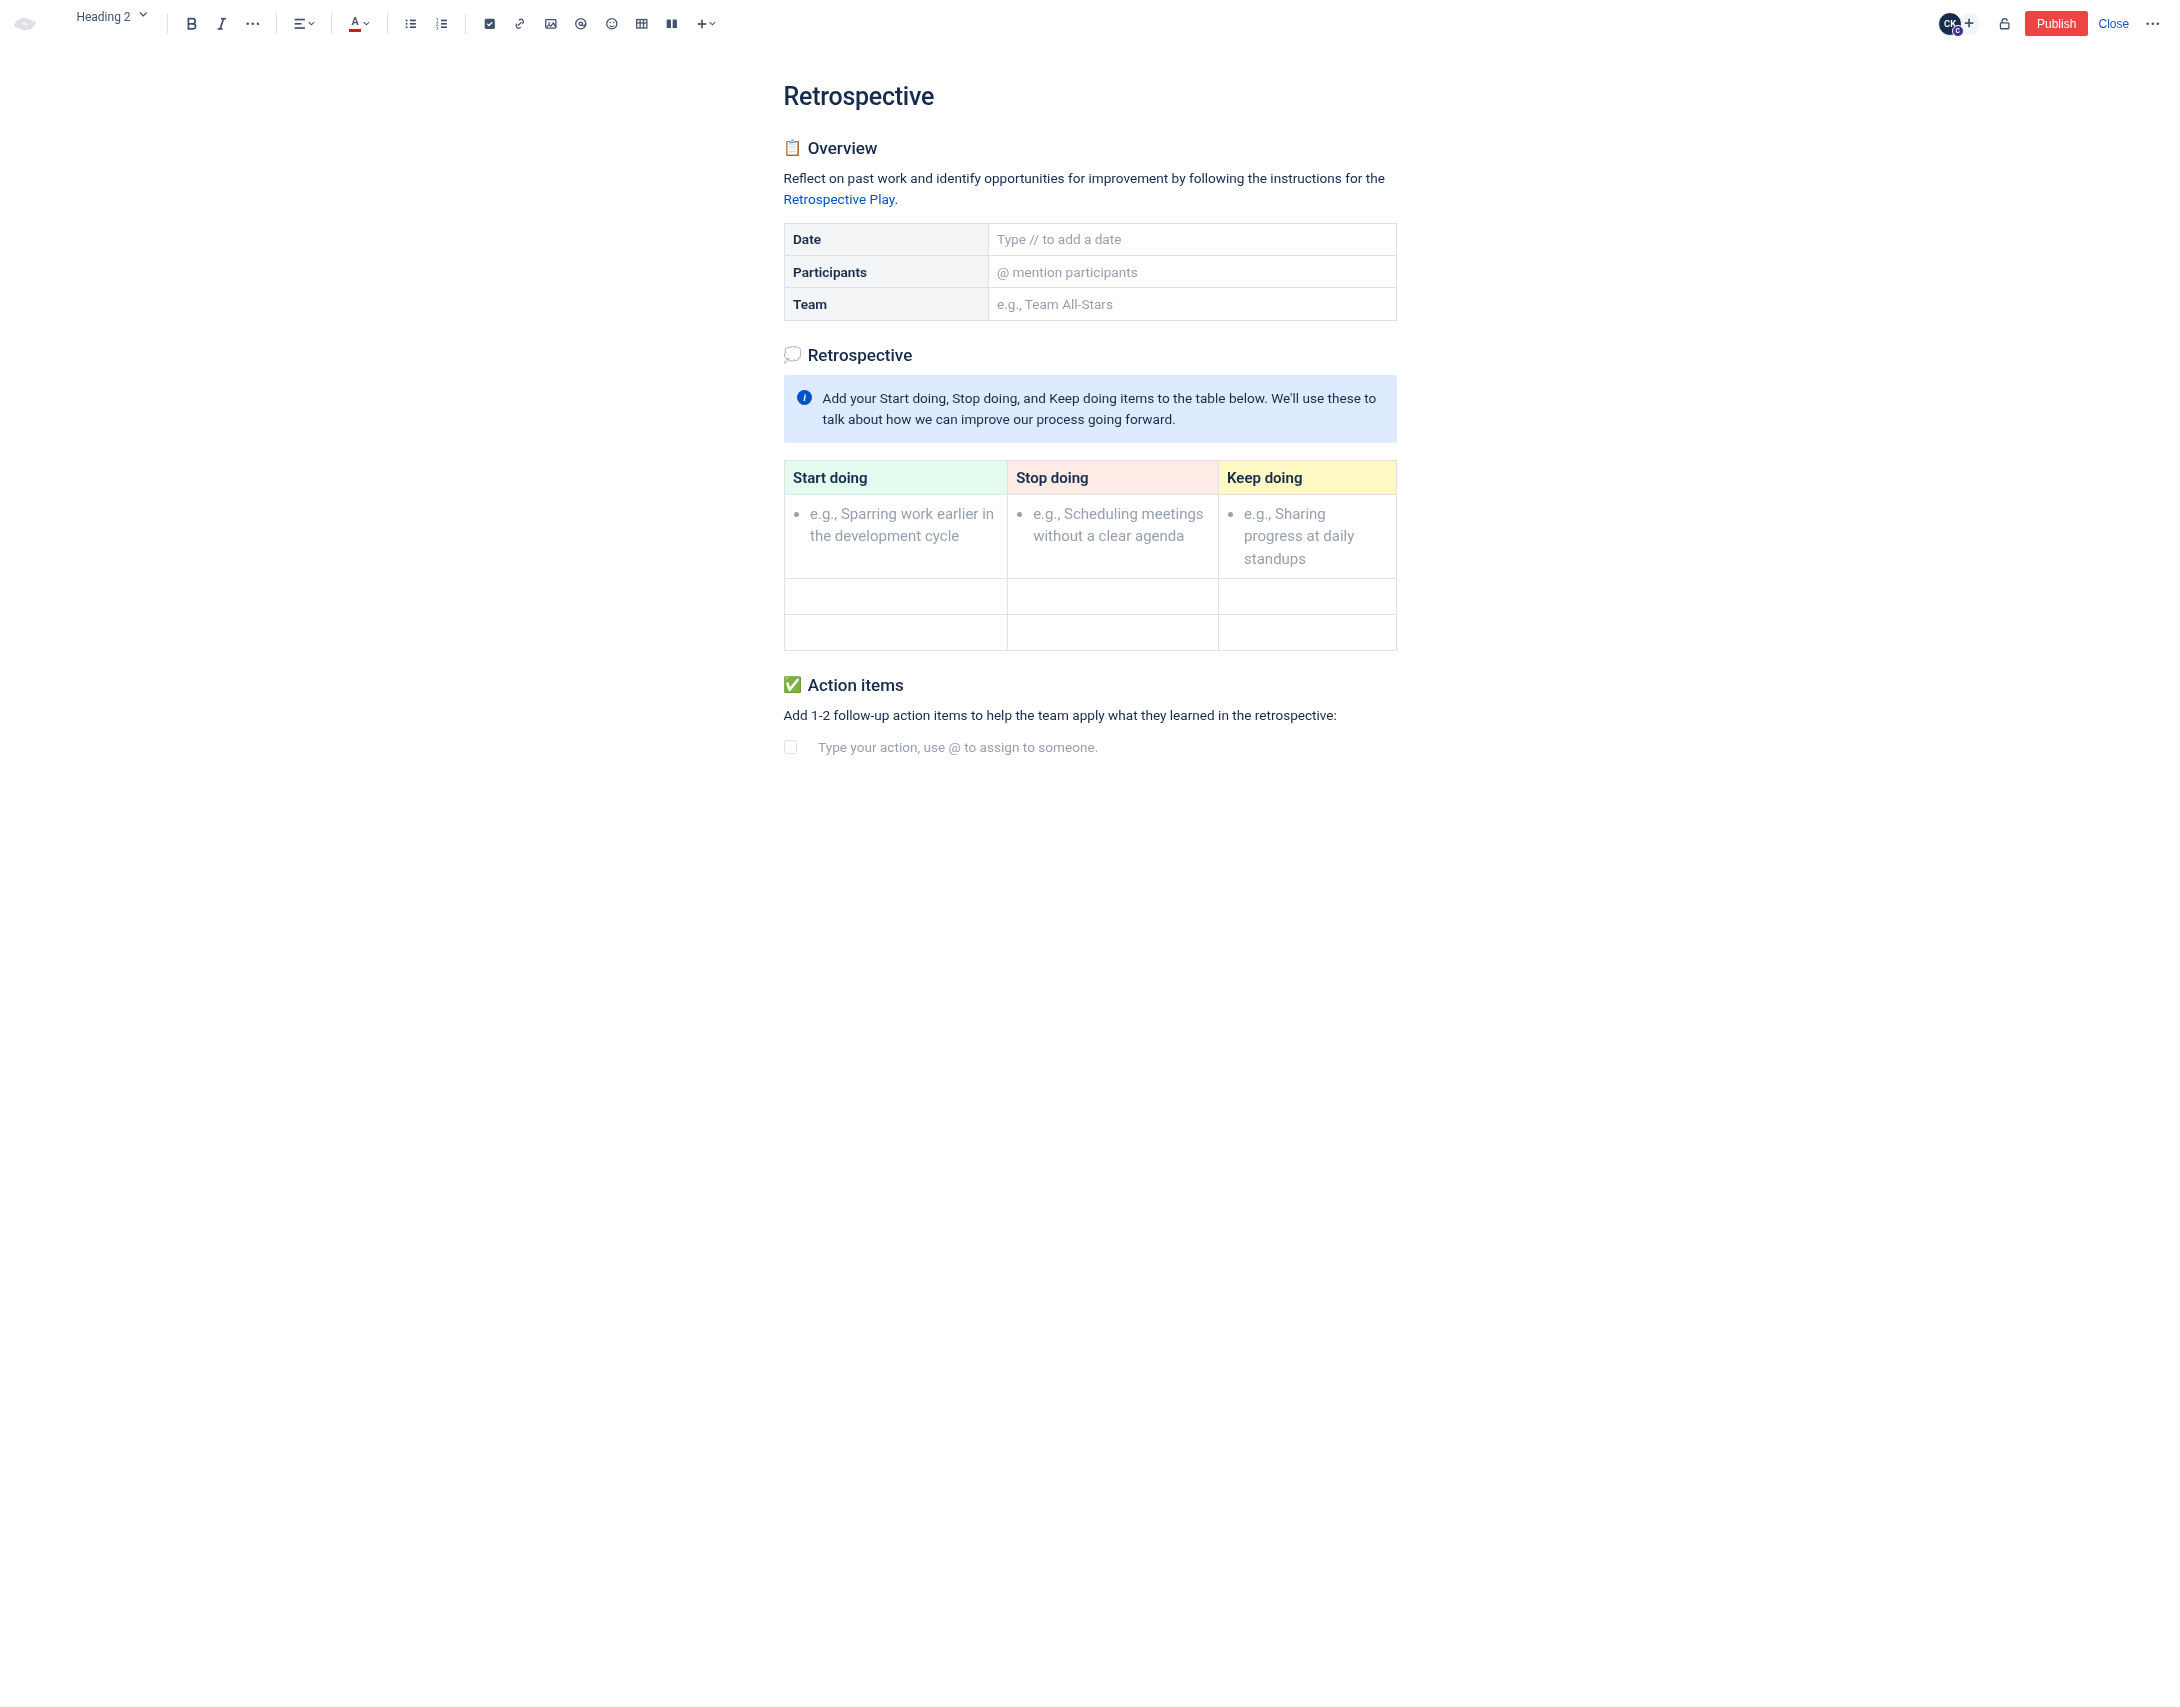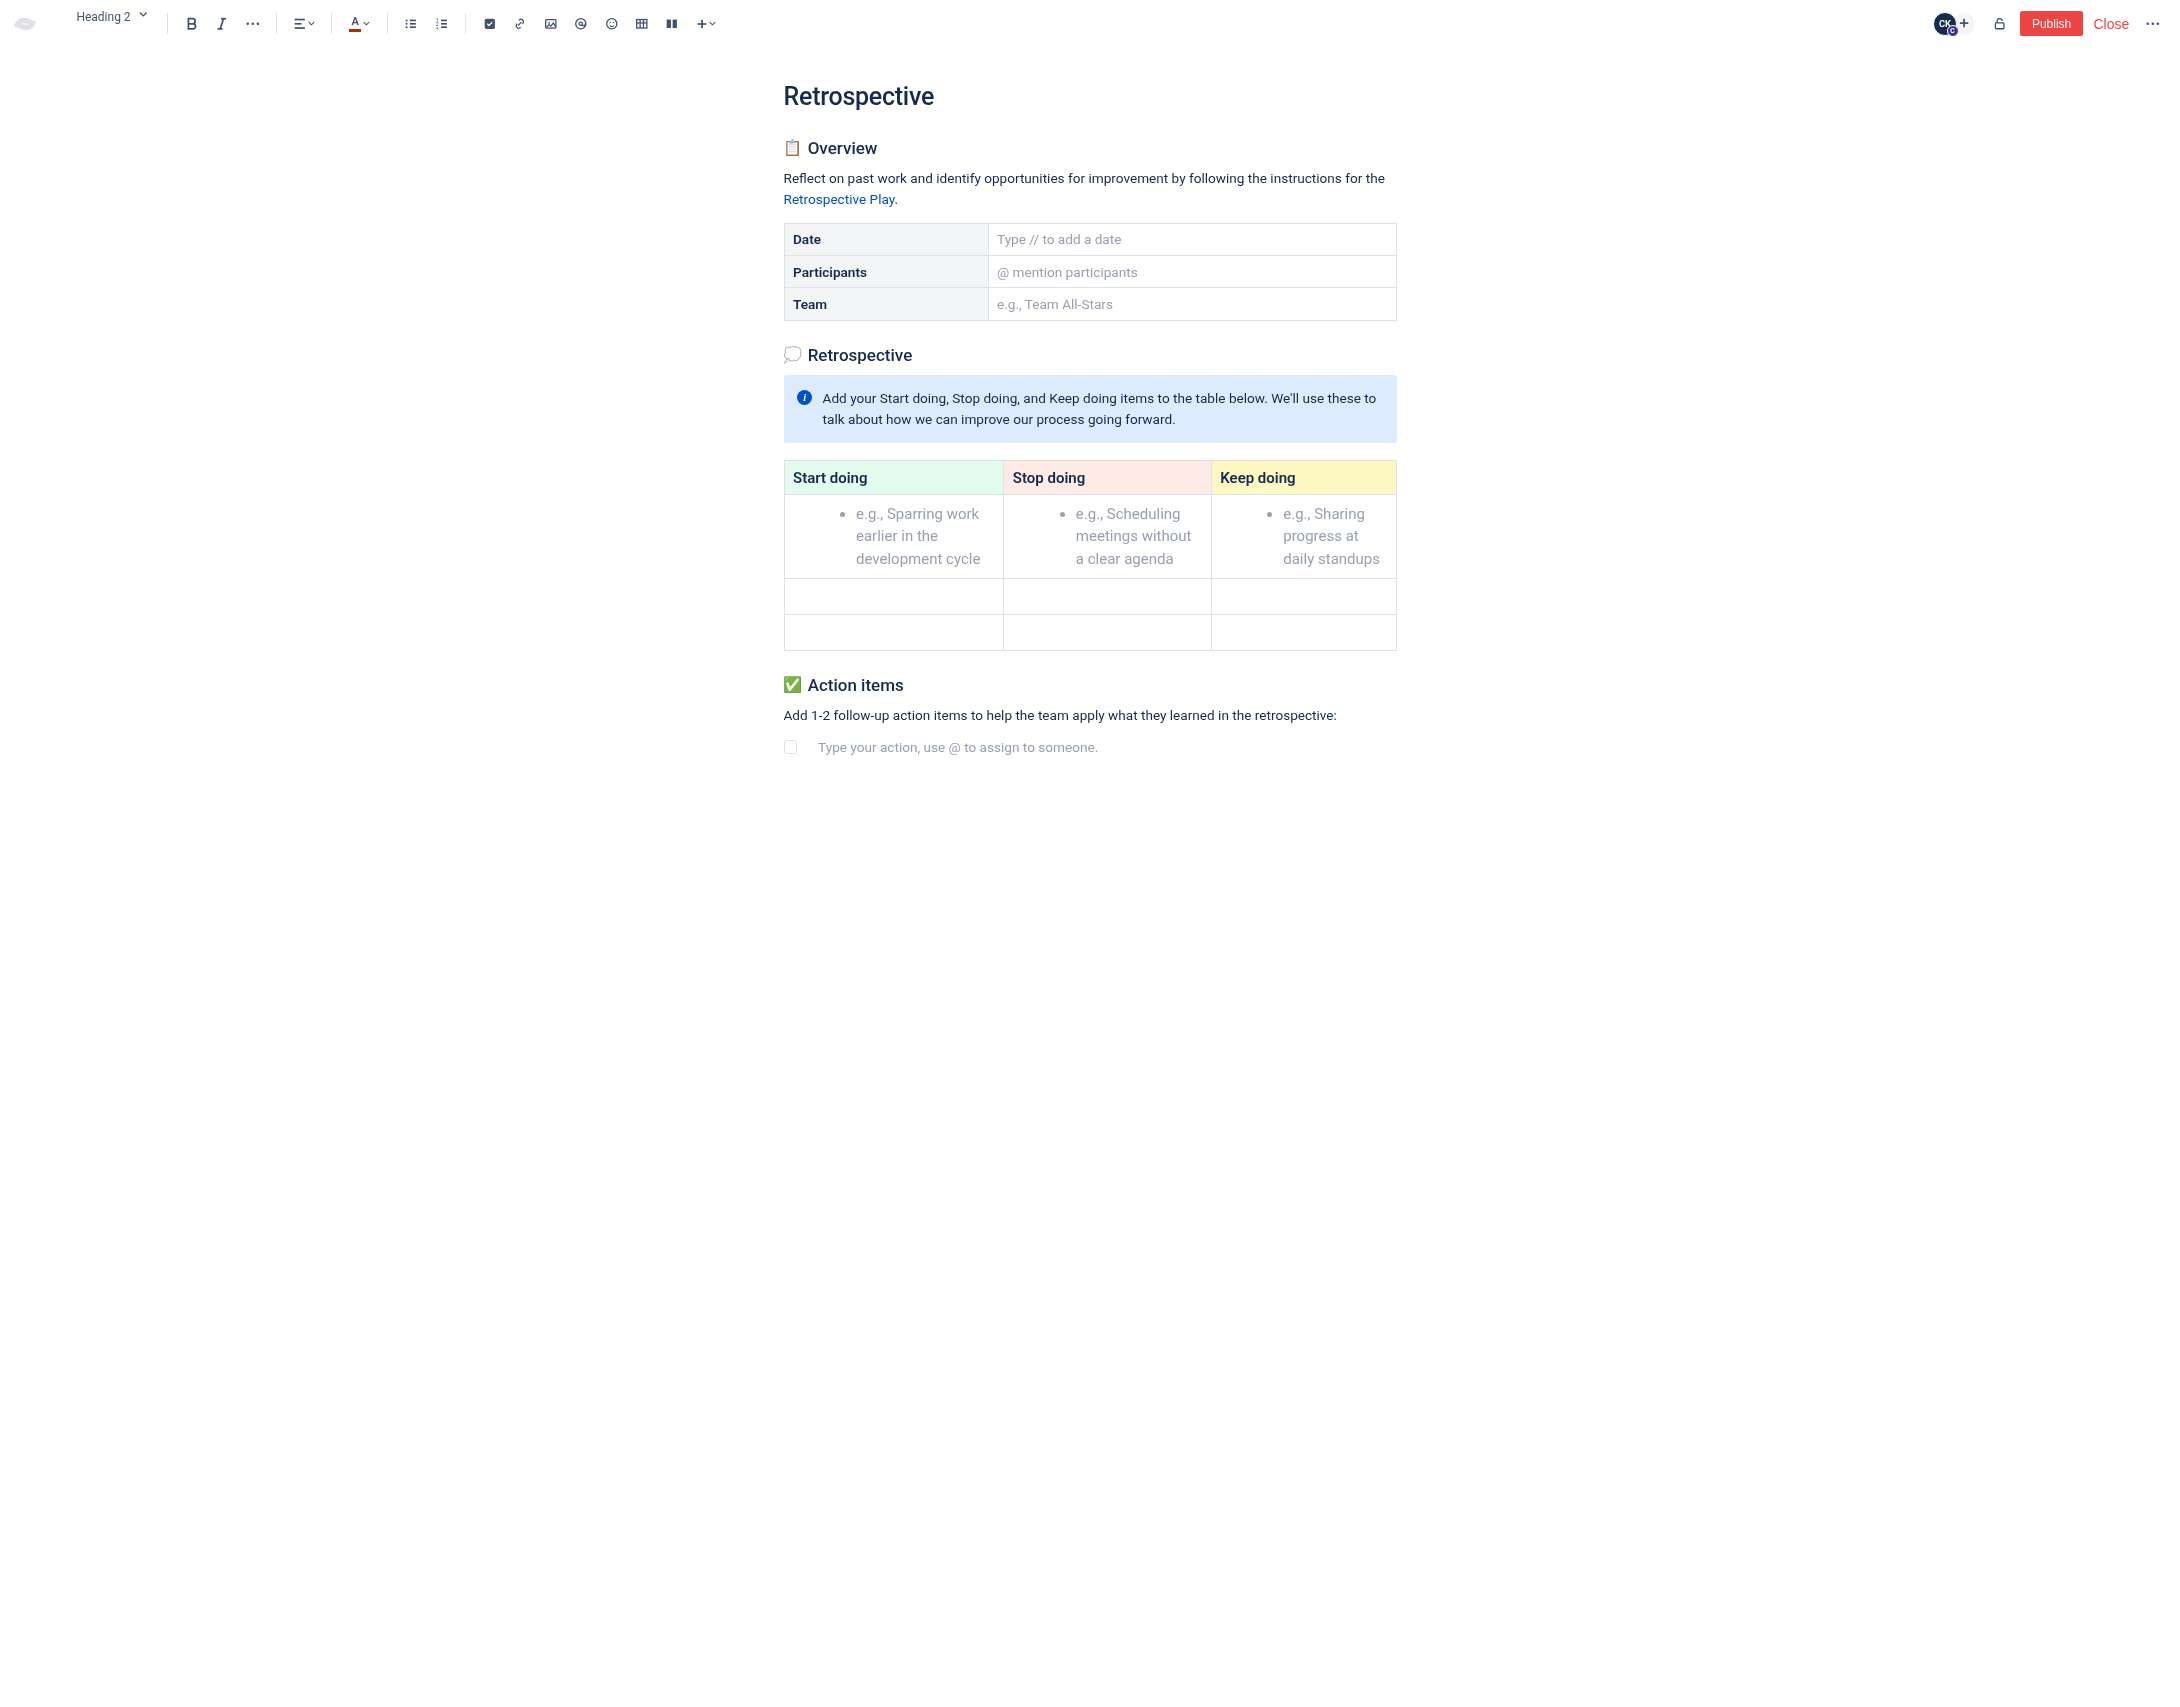--- a/index.html
+++ b/index.html
@@ -16,7 +16,7 @@
 .avatar-badge { position: absolute; bottom: -2.6px; right: -2.6px; width: 12px; height: 12px; border-radius: 50%; background: #403294; color: #fff; font-size: 6.8px; display: flex; align-items: center; justify-content: center; border: 0.9px solid #fff; }
 .avatar-add { width: 24px; height: 24px; border-radius: 50%; background: #F4F5F7; color: #42526E; display: flex; align-items: center; justify-content: center; margin-left: -5.1px; cursor: pointer; border: 1.7px solid #fff; }
 .btn-primary { background: #ef4444; color: #fff; border: none; padding: 5.1px 12px; border-radius: 2.6px; font-size: 12px; cursor: pointer; font-weight: 500; }
-.btn-subtle { background: transparent; color: #ef4444; border: none; padding: 5.1px 10.2px; border-radius: 2.6px; font-size: 14px; cursor: pointer; }
+.btn-subtle { background: transparent; color: #1d4ed8; border: none; padding: 5.1px 10.2px; border-radius: 2.6px; font-size: 12px; cursor: pointer; }
 .content { max-width: 647px; margin: 0 auto; padding: 34px 17px; }
 h1.page-title { font-size: 25px; font-weight: 500; color: #172B4D; margin-bottom: 27px; letter-spacing: -0.01em; }
 h2.section { font-size: 17px; font-weight: 500; color: #172B4D; margin-top: 24px; margin-bottom: 10.2px; display: flex; align-items: center; gap: 5.1px; }

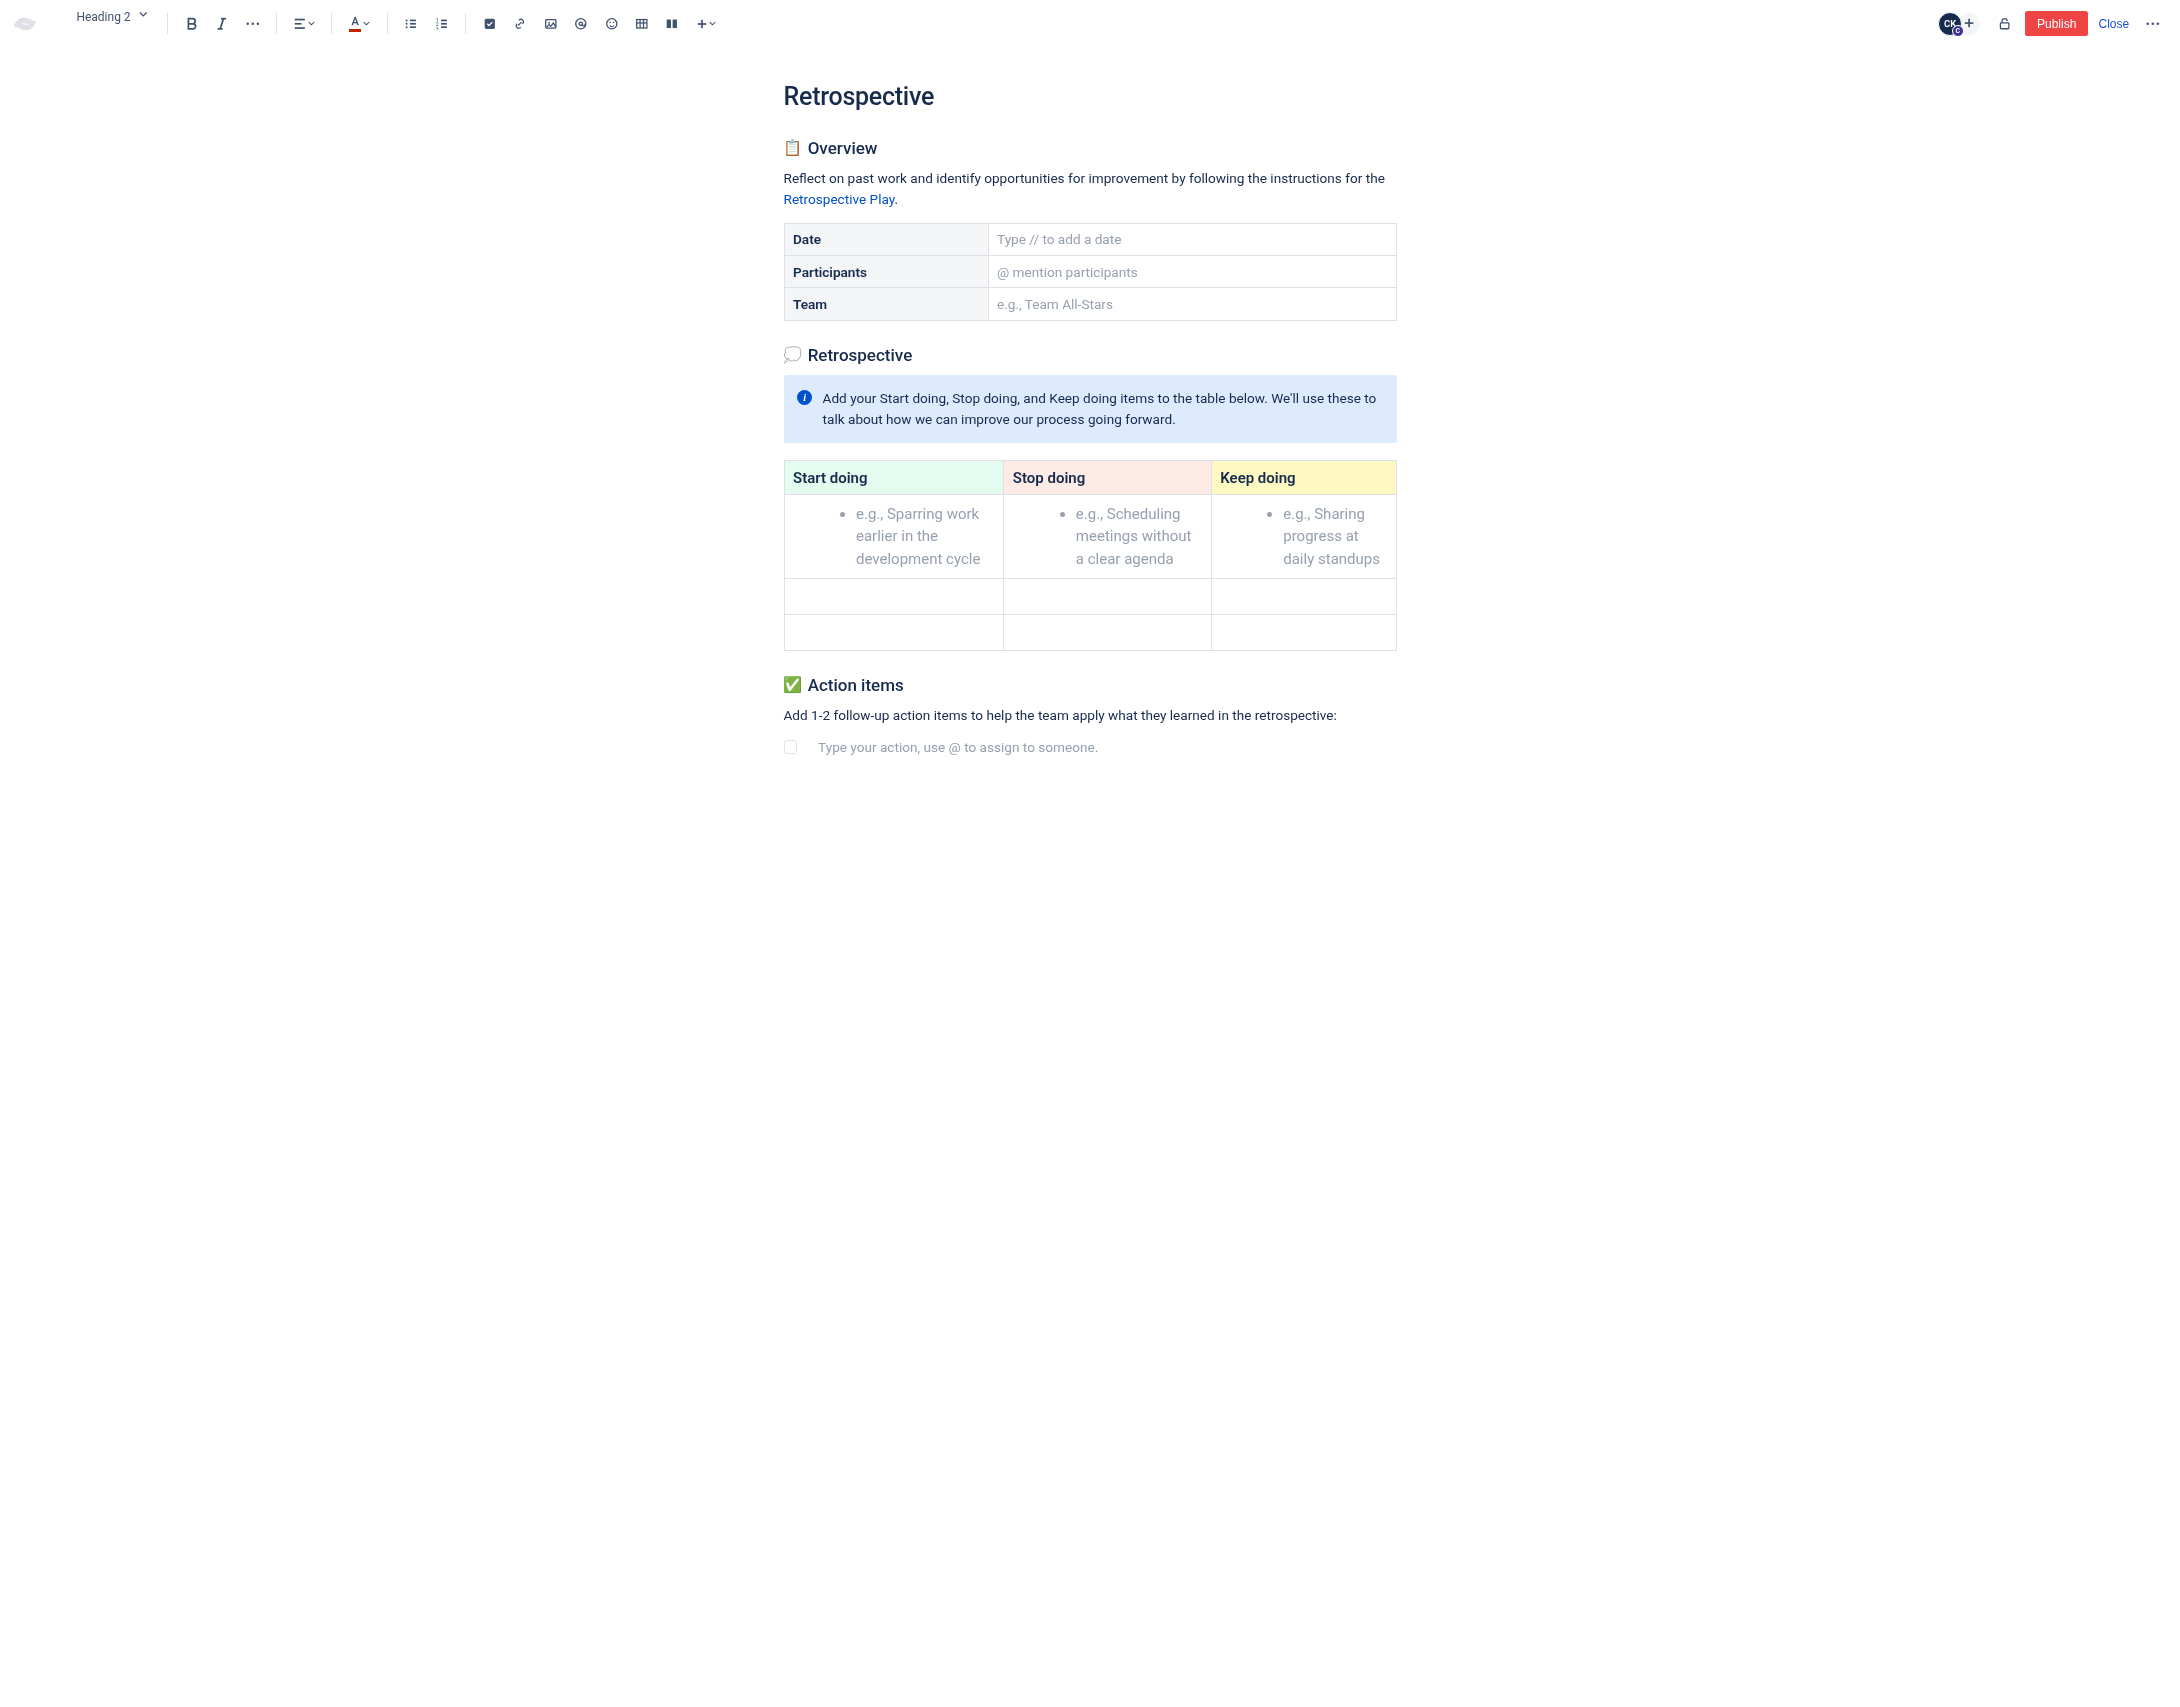--- a/index.html
+++ b/index.html
@@ -38,7 +38,7 @@
 .th-keep { background: #fef9c3; }
 table.retro-table td { color: #97A0AF; height: 36px; }
 table.retro-table ul { padding-left: 17px; }
-table.retro-table li { line-height: 1.5; margin-left: 46px; }
+table.retro-table li { line-height: 1.5; }
 .action-item { display: flex; align-items: center; gap: 21px; margin-top: 10.2px; }
 .checkbox { width: 13.6px; height: 13.6px; border: 1.7px solid #DFE1E6; border-radius: 2.6px; cursor: pointer; }
 .action-text { font-size: 13.6px; color: #97A0AF; }

